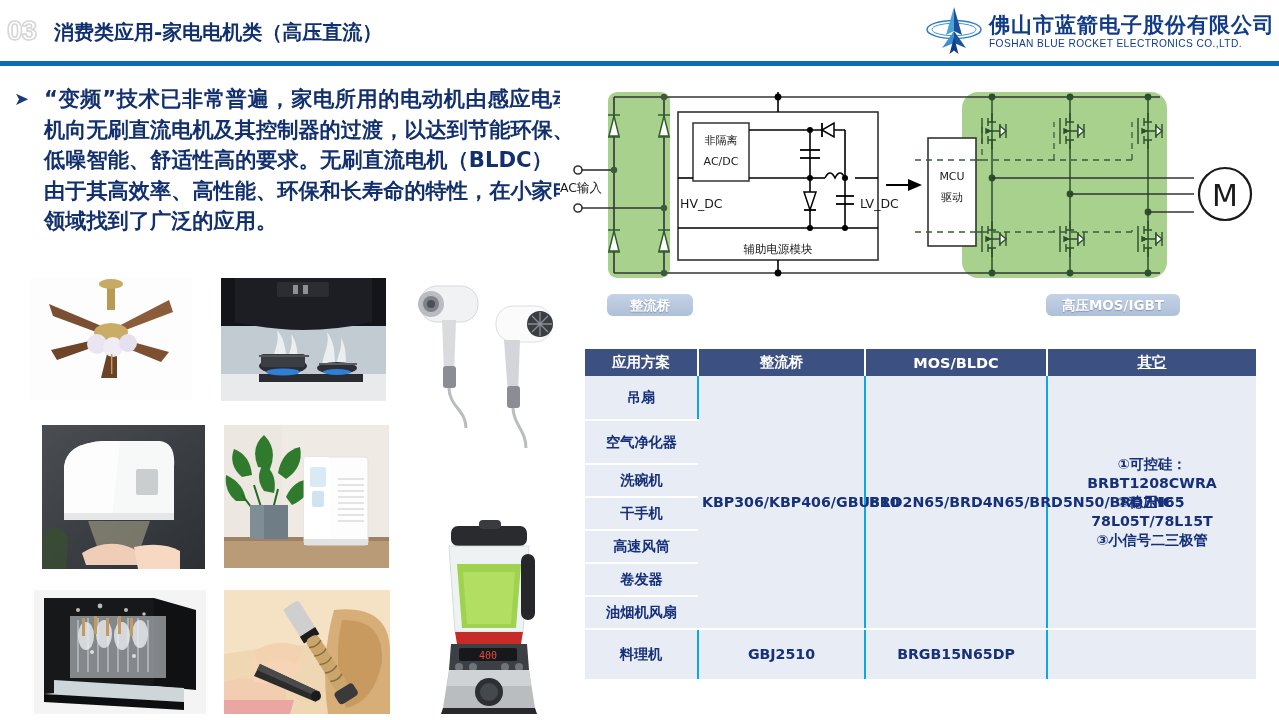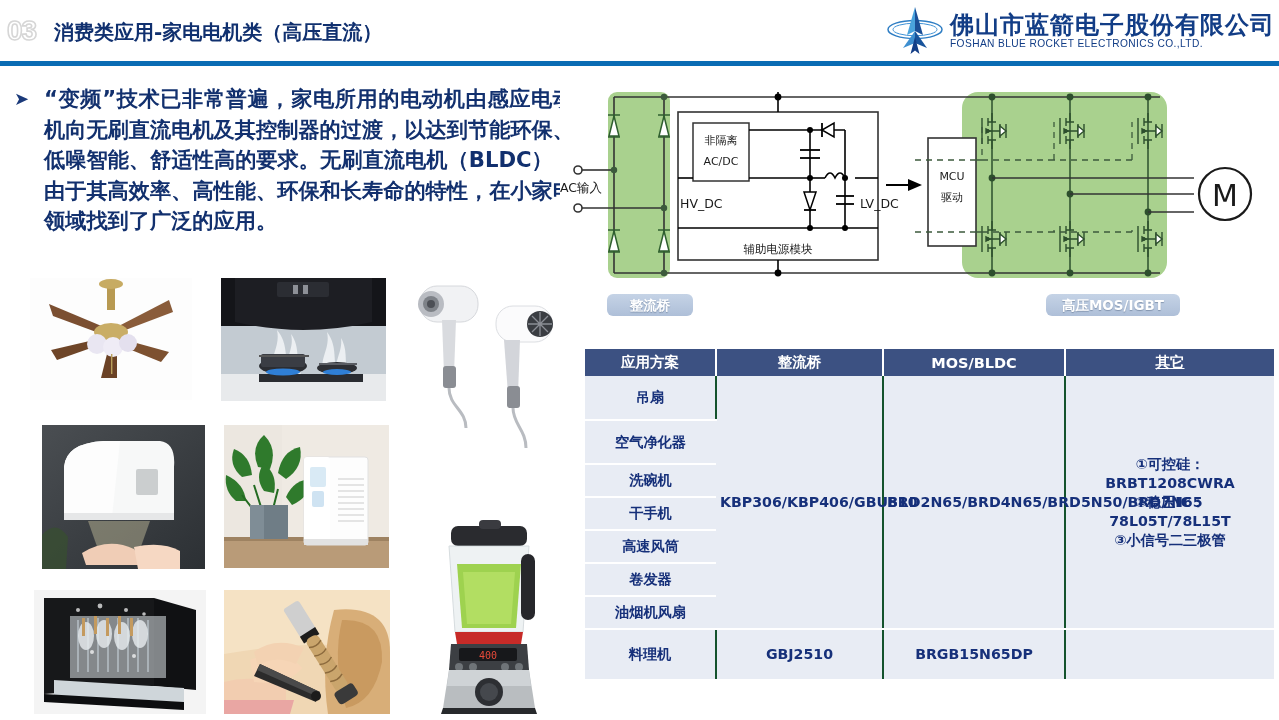--- a/index.html
+++ b/index.html
@@ -63,7 +63,7 @@
   #logo-mark { width: 58px; height: 50px; flex: none; }
   #logo-text { margin-left: 6px; }
   #logo-cn {
-    font-size: 24px;
+    font-size: 21px;
     font-weight: bold;
     color: #123d86;
     letter-spacing: 1px;

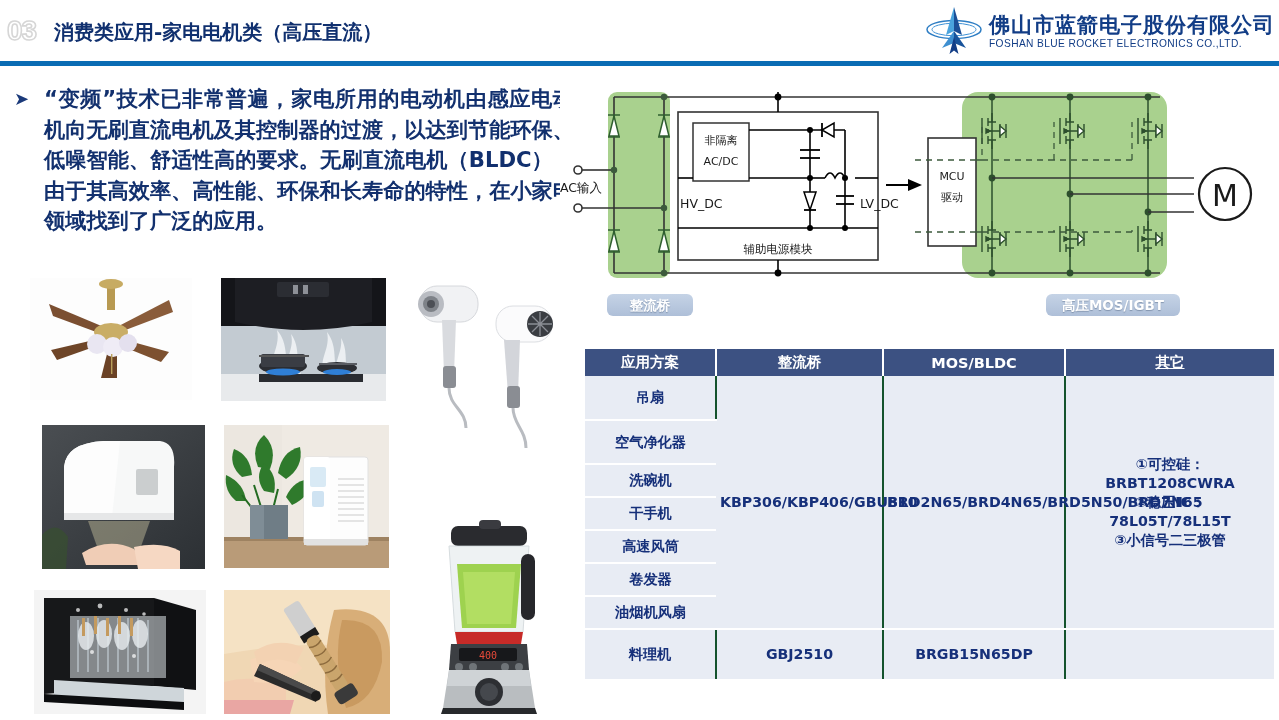--- a/index.html
+++ b/index.html
@@ -174,7 +174,7 @@
   }
   #tbl td:last-child { border-right: none; }
   #tbl tr:last-child td { border-bottom: none; }
-  .cell-app { width: 131px; }
+  .cell-app { width: 113px; }
   .cell-br  { width: 167px; }
   .cell-mos { width: 182px; }
   .cell-oth { width: 209px; text-decoration: underline; }

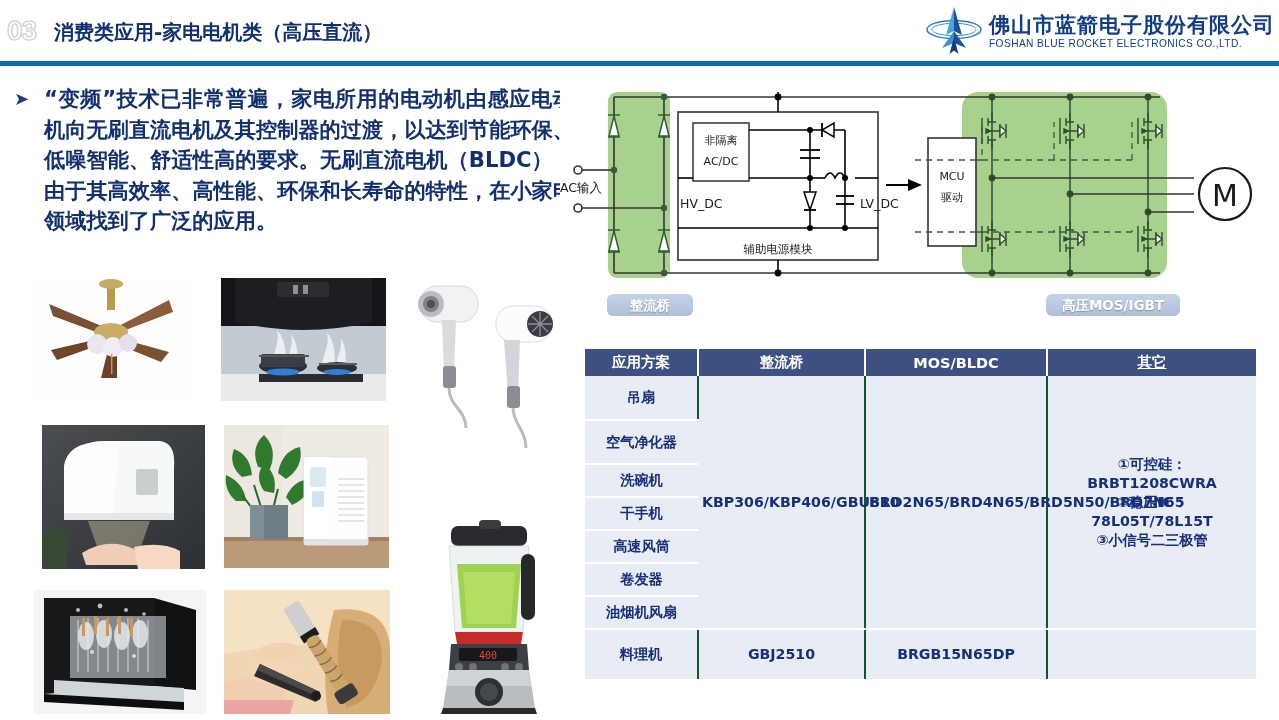--- a/index.html
+++ b/index.html
@@ -169,7 +169,7 @@
     vertical-align: middle;
     padding: 2px 3px;
     border-bottom: 2px solid #ffffff;
-    border-right: 2px solid #14532d;
+    border-right: 2px solid #0ea5e9;
     line-height: 19px;
   }
   #tbl td:last-child { border-right: none; }

